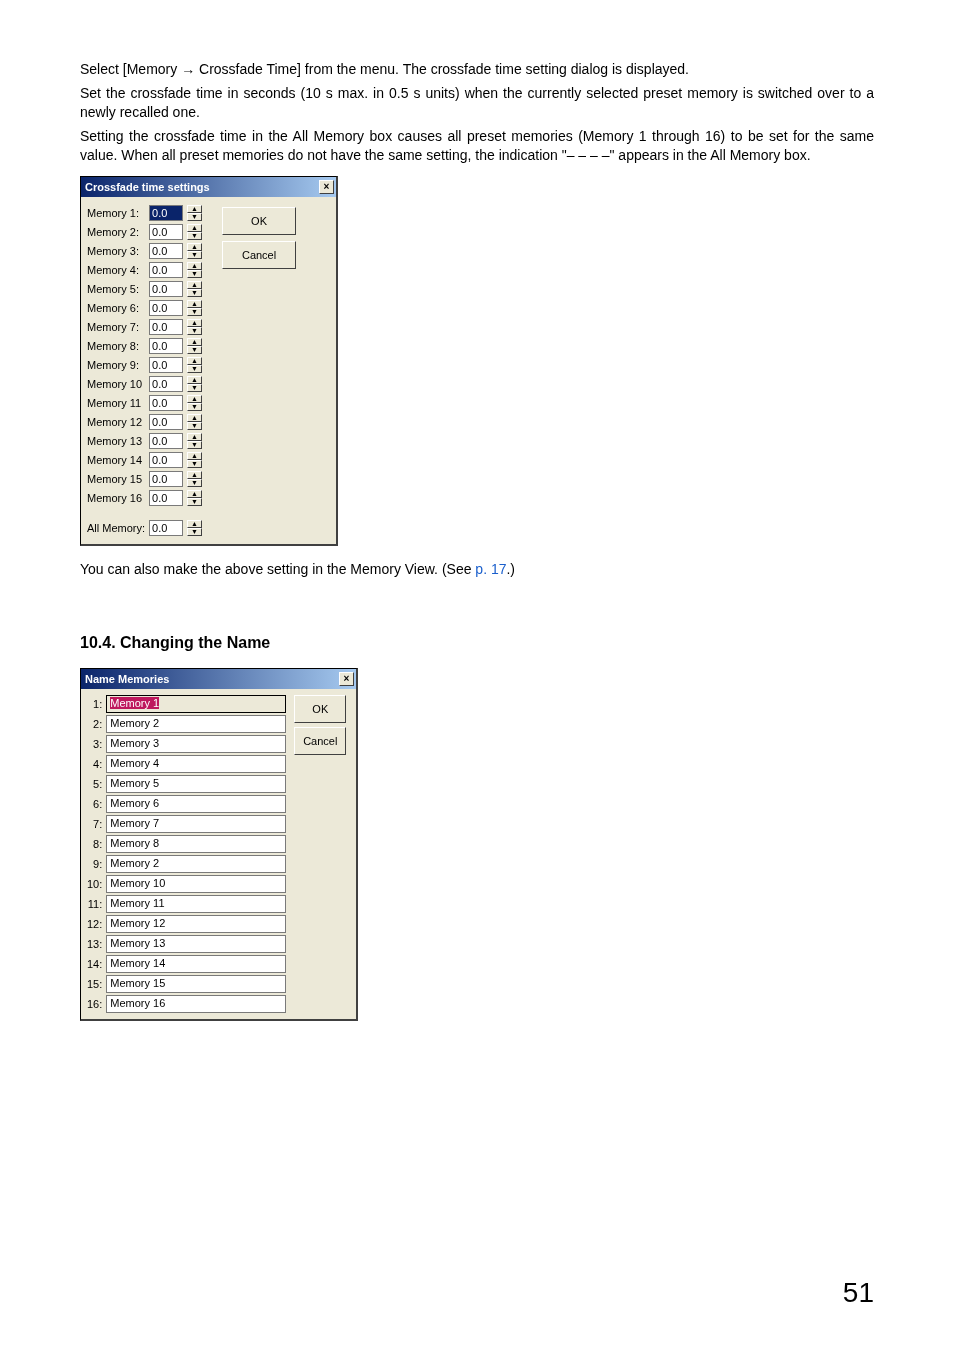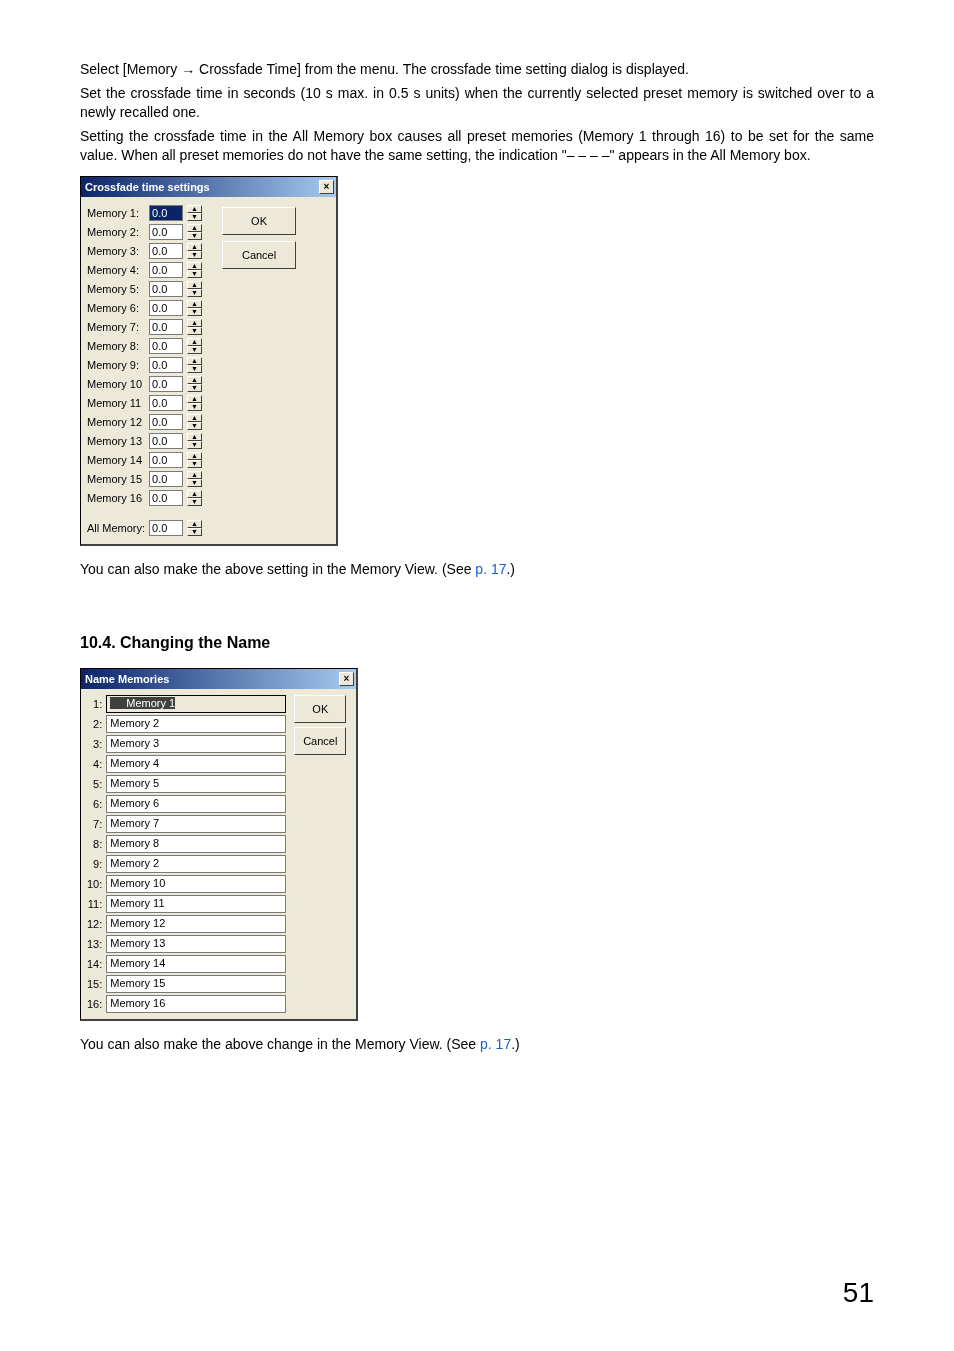--- a/index.html
+++ b/index.html
@@ -152,9 +152,8 @@
     border: 1px solid #000;
   }
   .nm-input.selected span {
-    background: #404040;
+    background: #be185d;
     color: #fff;
-    padding-left: 16px;
   }
   .nm-right {
     display: flex;

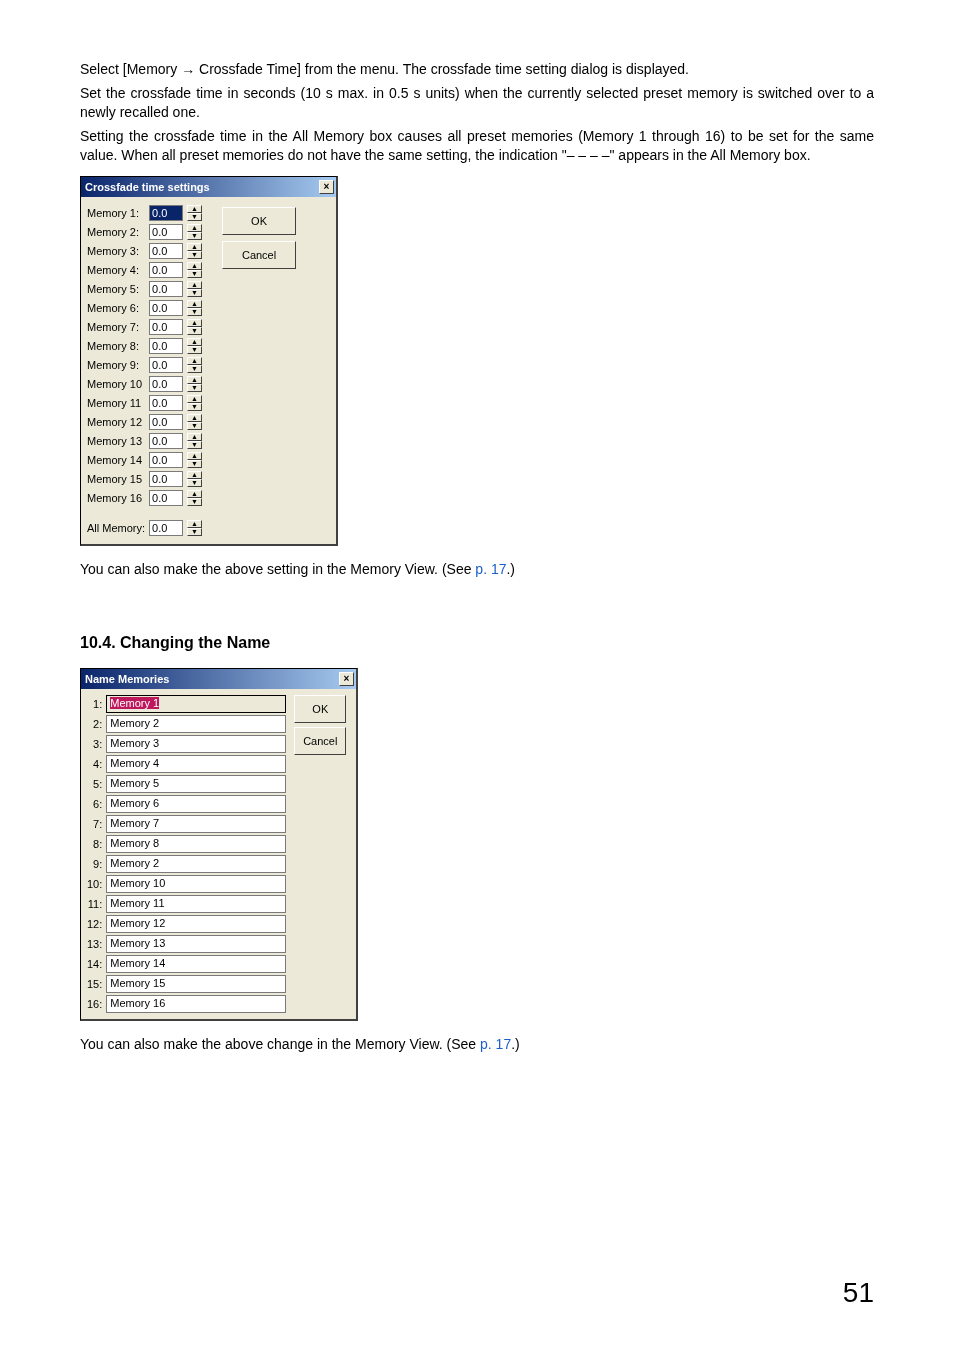--- a/index.html
+++ b/index.html
@@ -357,9 +357,6 @@
     </div>
   </div>
 
-  <p>
-    <span>You can also make the above change in the Memory View. (See </span><span class="link">p. 17</span><span>.)</span>
-  </p>
 
   <div class="page-number">51</div>
 </div>

